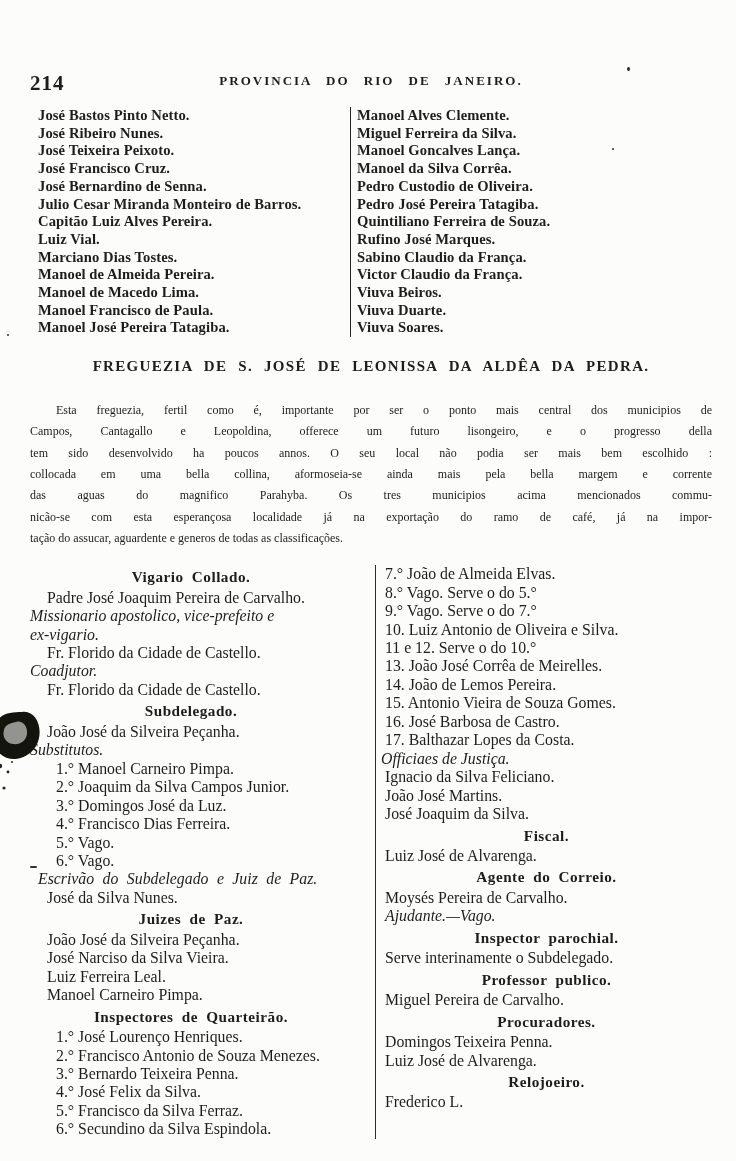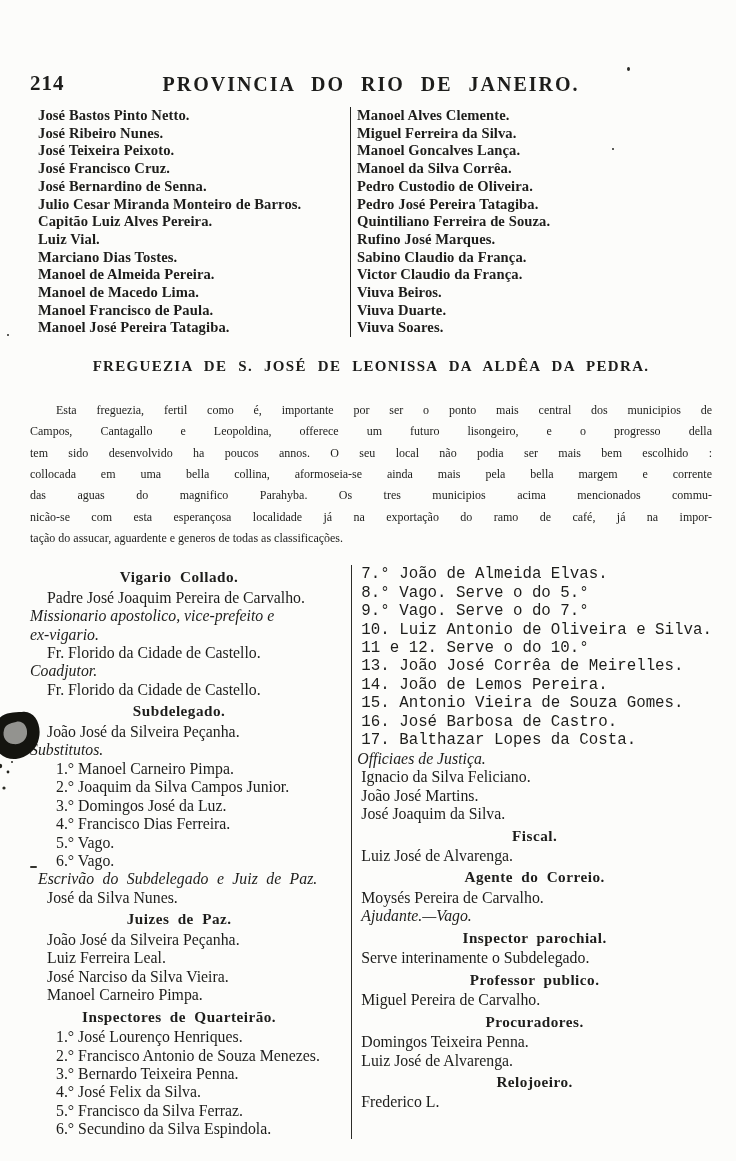--- a/index.html
+++ b/index.html
@@ -26,7 +26,7 @@
   }
   .running-title {
     text-align: center;
-    font-size: 20px; font-weight: 700;
+    font-size: 13px; font-weight: 700;
     letter-spacing: 2px; word-spacing: 9px;
     white-space: nowrap;
   }

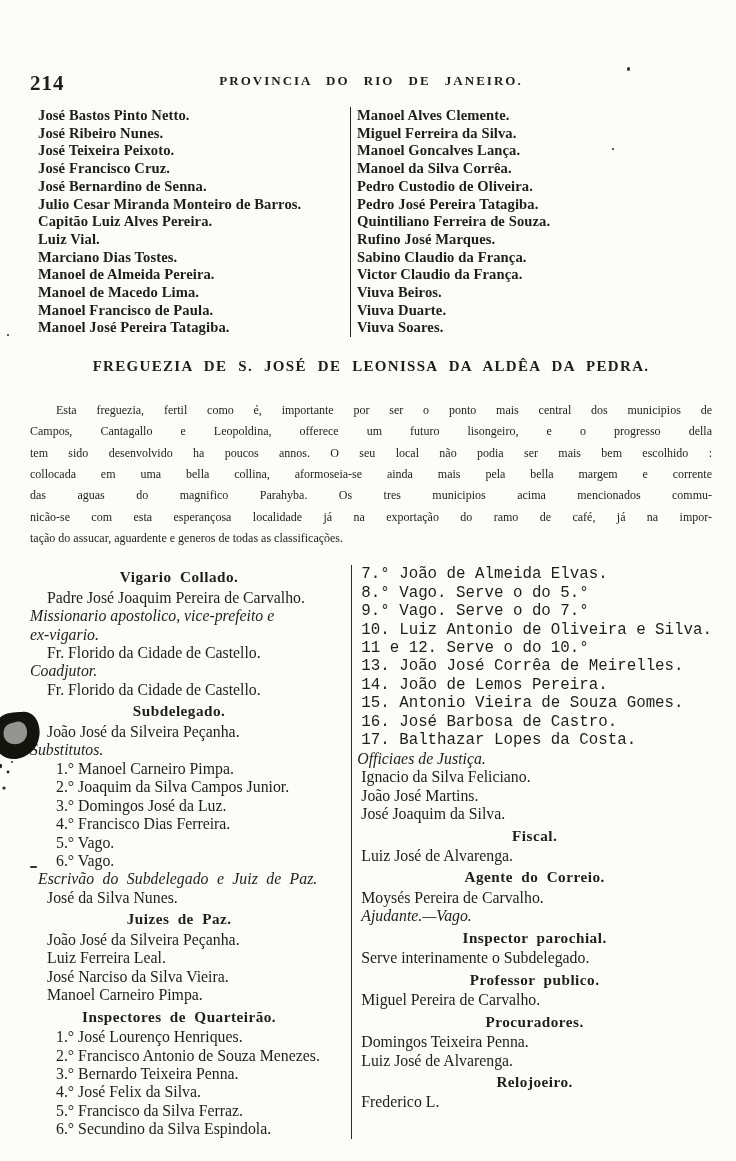--- a/index.html
+++ b/index.html
@@ -77,7 +77,7 @@
   .dir-left .it-num  { padding-left: 26px; }
   .dir-left .it-italic-left { padding-left: 8px; word-spacing: 4.5px; }
   .dir-right .it-name { padding-left: 4px; }
-  .dir-right .it-num  { padding-left: 4px; font-family: Liberation Mono, monospace; }
+  .dir-right .it-num  { padding-left: 4px; }
   .dir-right .it-italic-left { padding-left: 4px; }
 
   

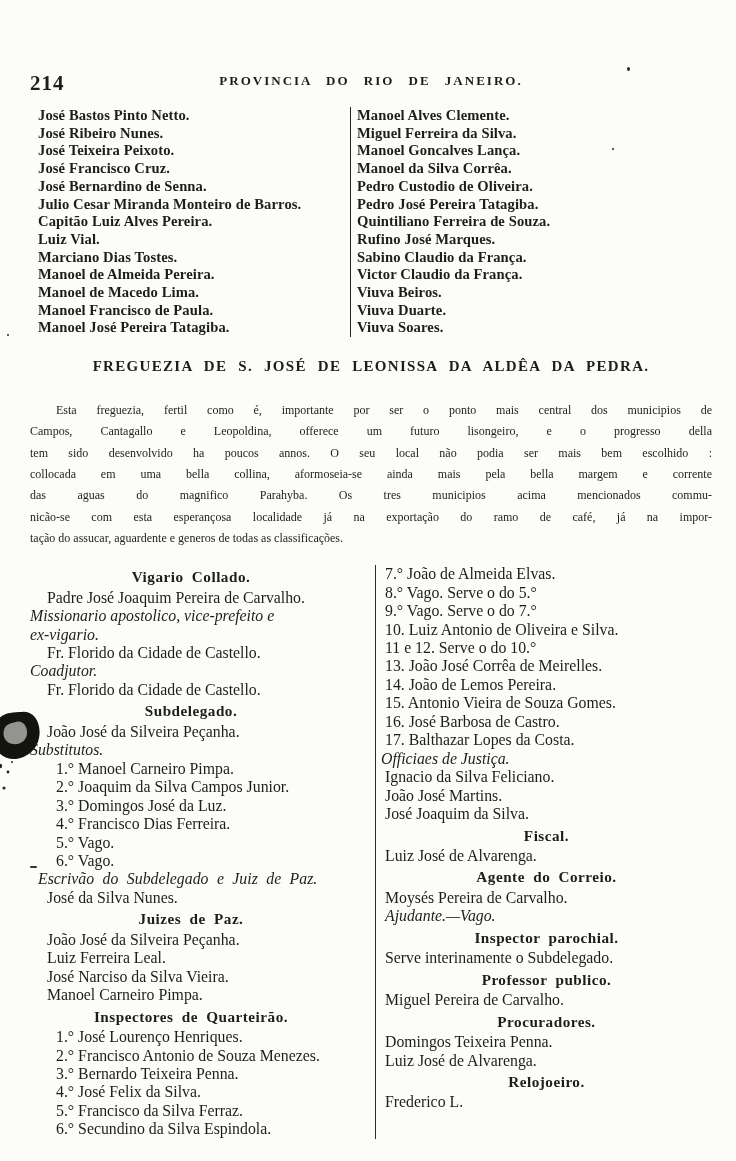--- a/index.html
+++ b/index.html
@@ -165,8 +165,8 @@
         <div class="it-name">José da Silva Nunes.</div>
         <div class="it-heading">Juizes de Paz.</div>
         <div class="it-name">João José da Silveira Peçanha.</div>
+        <div class="it-name">José Narciso da Silva Vieira.</div>
         <div class="it-name">Luiz Ferreira Leal.</div>
-        <div class="it-name">José Narciso da Silva Vieira.</div>
         <div class="it-name">Manoel Carneiro Pimpa.</div>
         <div class="it-heading">Inspectores de Quarteirão.</div>
         <div class="it-num">1.° José Lourenço Henriques.</div>

